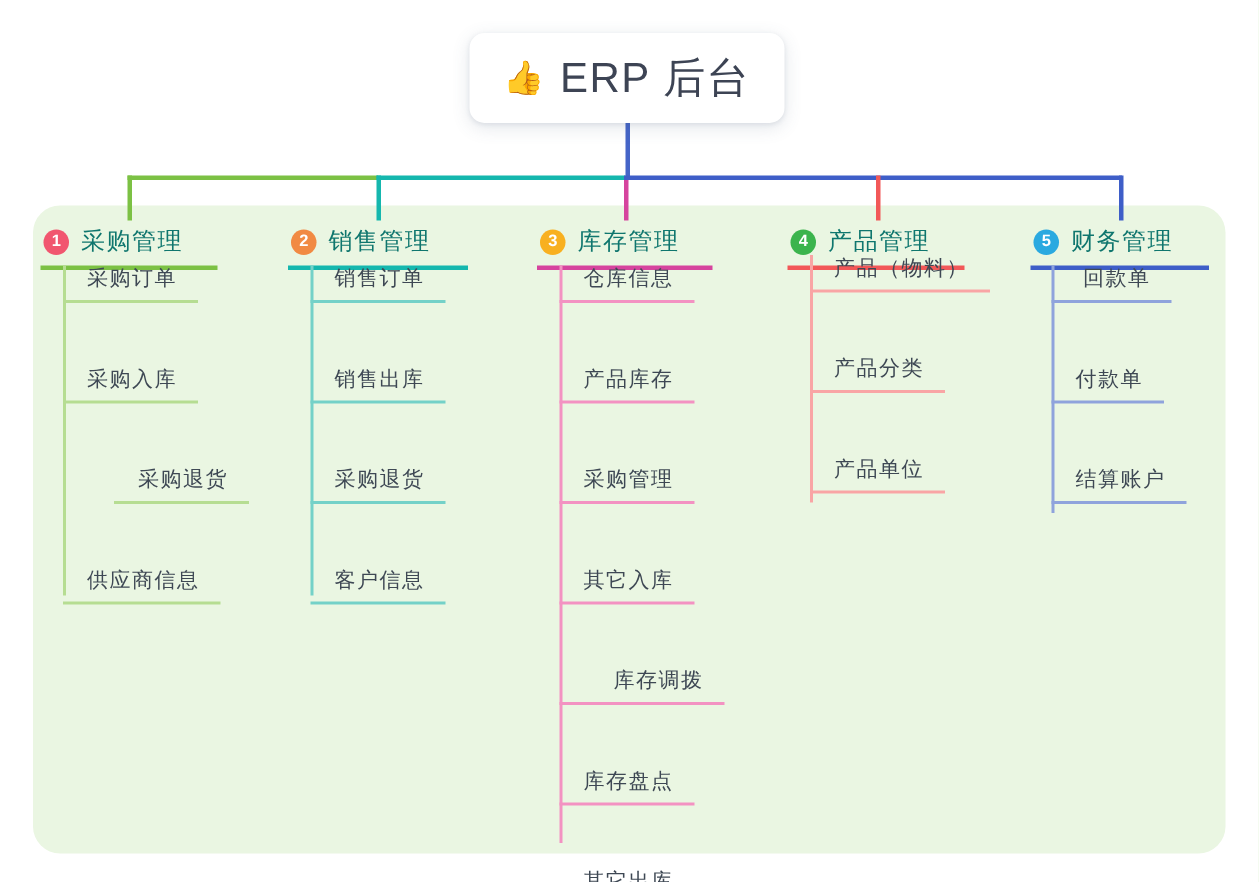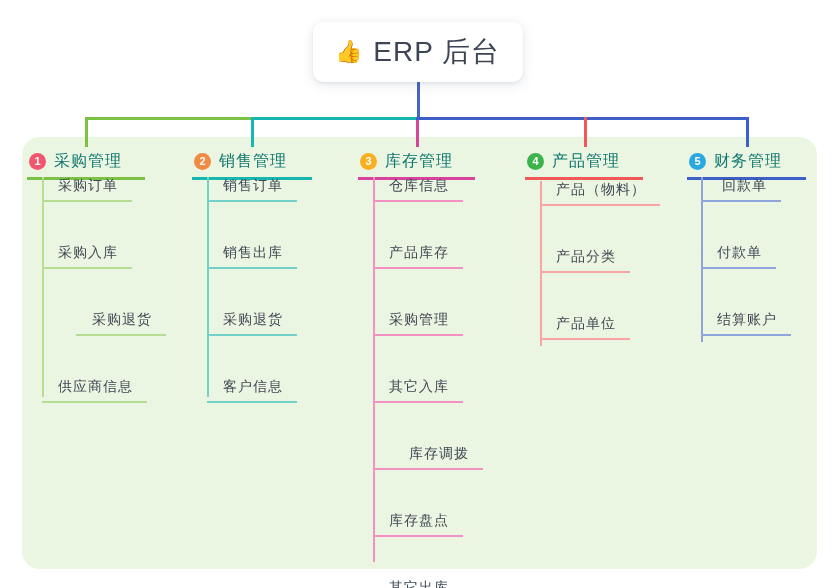--- a/index.html
+++ b/index.html
@@ -145,7 +145,7 @@
     <span class="badge" style="background-color: rgb(59, 180, 77);">4</span>
     <span class="branch-label">产品管理</span>
   </div>
-  <div class="children" style="left:540px;top:181px">
+  <div class="children" style="left:540px;top:170px">
     <div class="trunk" style="height: 165px; background-color: rgb(249, 165, 165);"></div>
     <div class="child">
       <span class="child-label" style="border-bottom-color: rgb(249, 165, 165);">产品（物料）</span>

